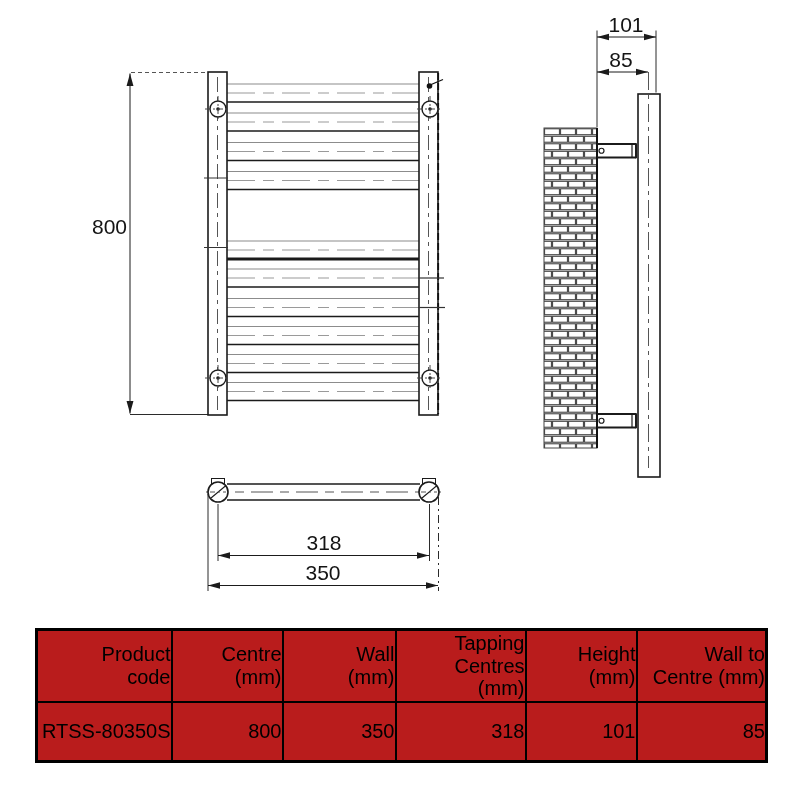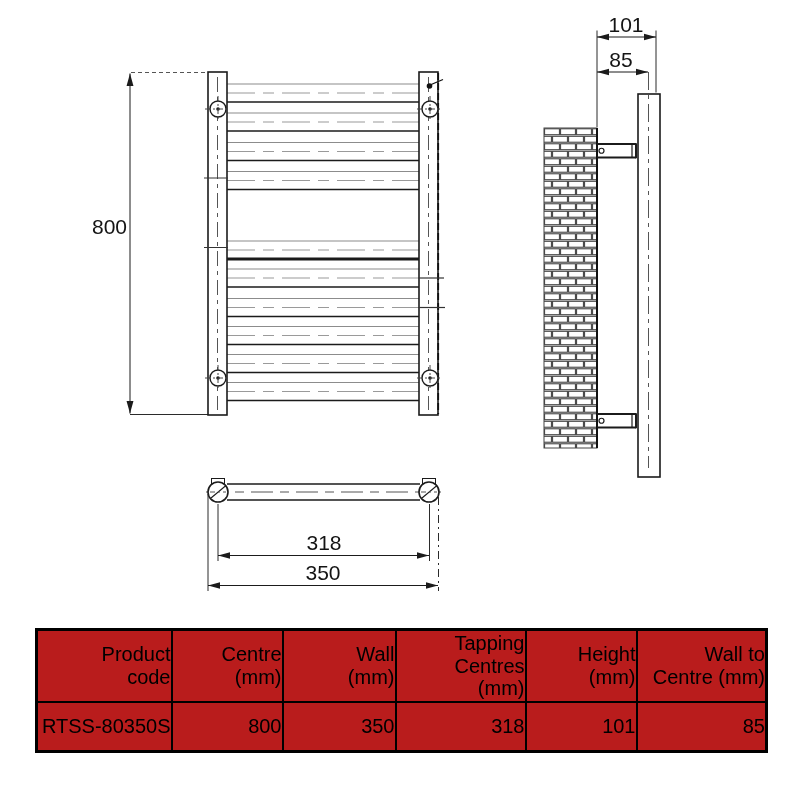--- a/index.html
+++ b/index.html
@@ -13,7 +13,7 @@
              border:3px solid #000;background:#b91c1c;}
   .spec th,.spec td{border:2px solid #000;padding:0;vertical-align:middle;font-weight:400;}
   .spec thead tr{height:72px;}
-  .spec tbody tr{height:50px;}
+  .spec tbody tr{height:60px;}
   .spec th{white-space:pre-line;line-height:1.12;}
 </style>
 </head>

